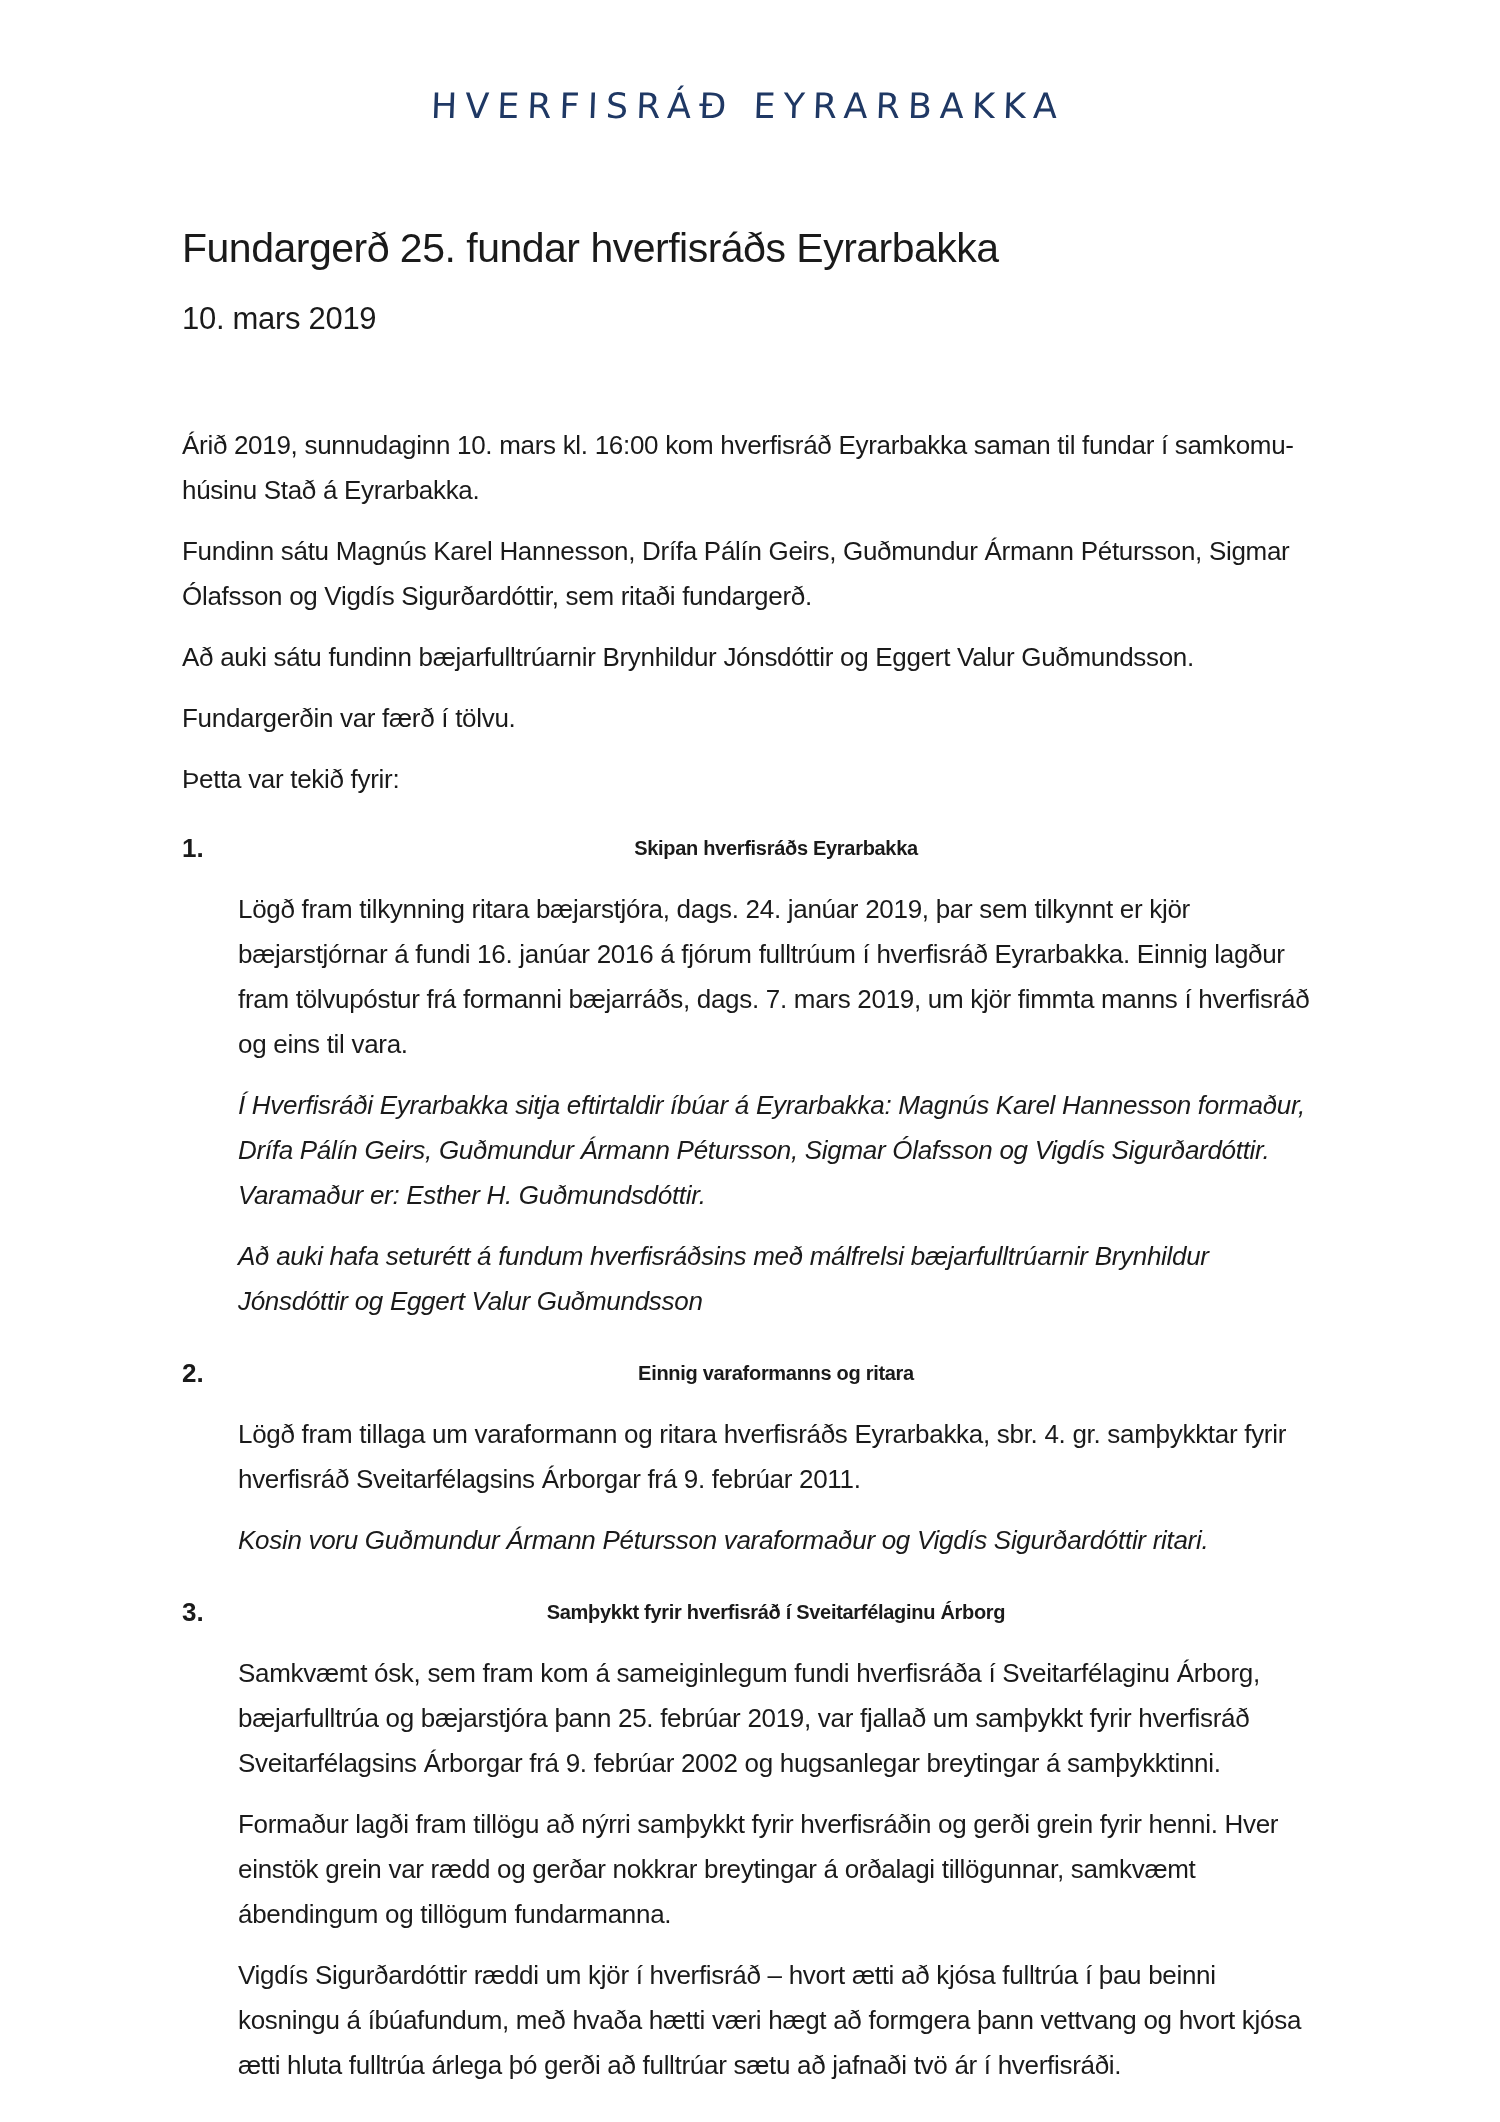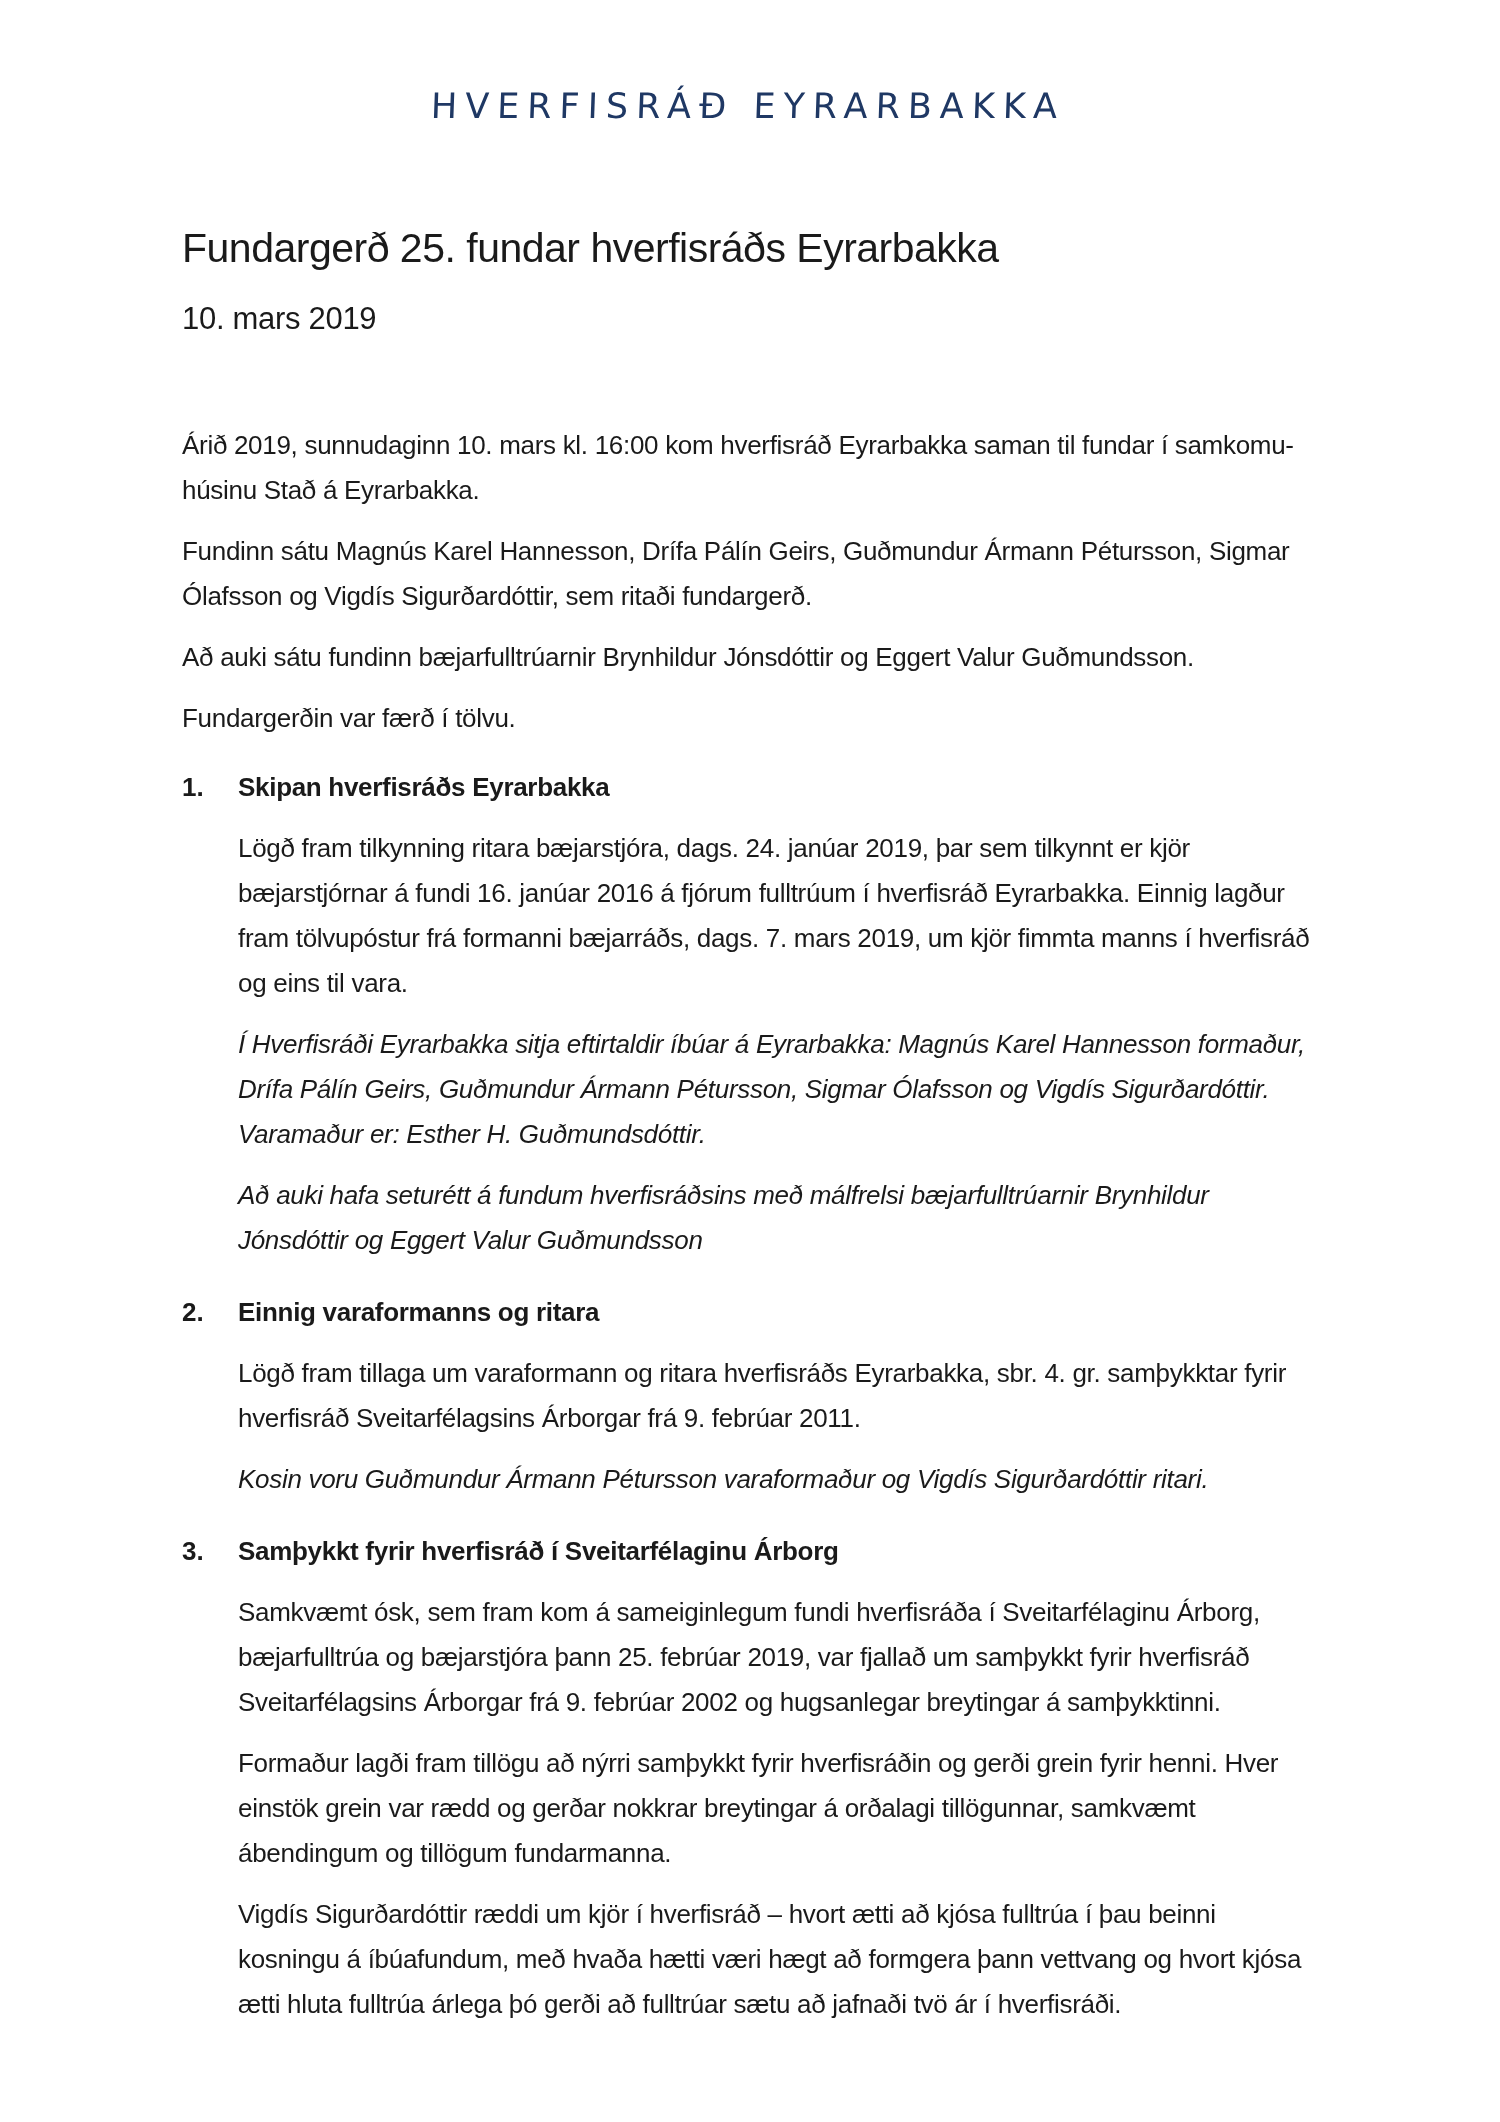--- a/index.html
+++ b/index.html
@@ -84,6 +84,7 @@
     <p class="para">Fundinn sátu Magnús Karel Hannesson, Drífa Pálín Geirs, Guðmundur Ármann Pétursson, Sigmar Ólafsson og Vigdís Sigurðardóttir, sem ritaði fundargerð.</p>
     <p class="para">Að auki sátu fundinn bæjarfulltrúarnir Brynhildur Jónsdóttir og Eggert Valur Guðmundsson.</p>
     <p class="para">Fundargerðin var færð í tölvu.</p>
+    <p class="para">Þetta var tekið fyrir:</p>
 
     <div class="agenda">
 

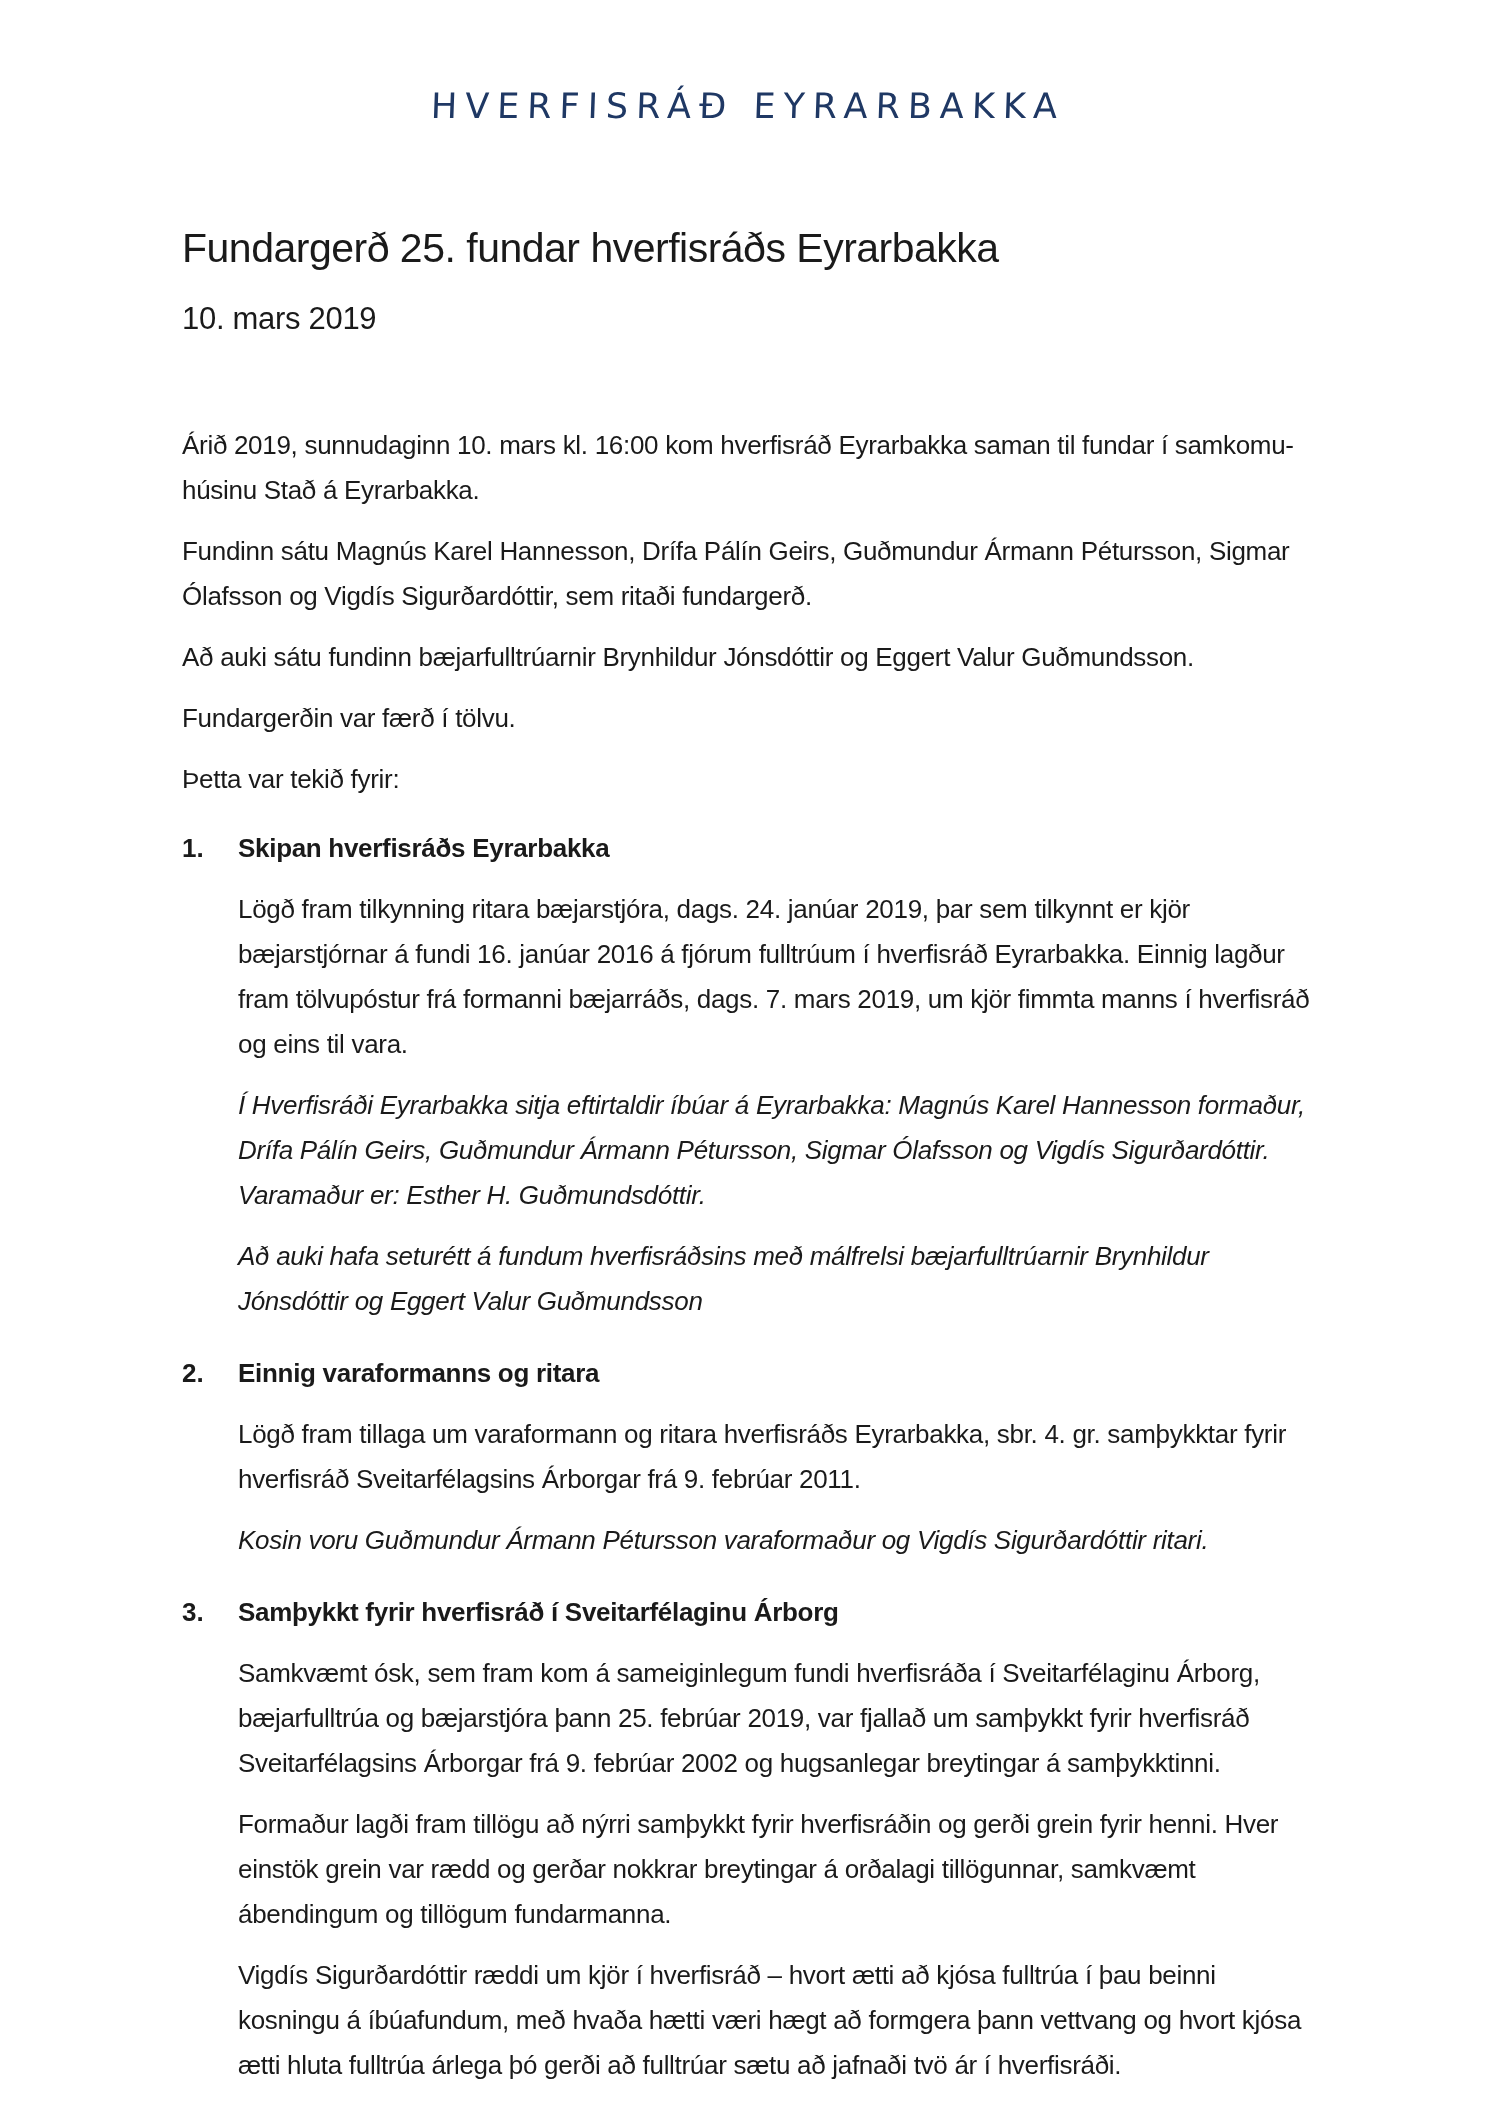--- a/index.html
+++ b/index.html
@@ -60,11 +60,12 @@
   }
   .agenda-content { flex: 1 1 auto; min-width: 0; }
   .agenda-heading {
-    font-size: 26px;
+    font-size: 20px;
     line-height: 45px;
     font-weight: bold;
     letter-spacing: -0.3px;
     margin: 0 0 16px 0;
+    text-align: center;
   }
 </style>
 </head>

